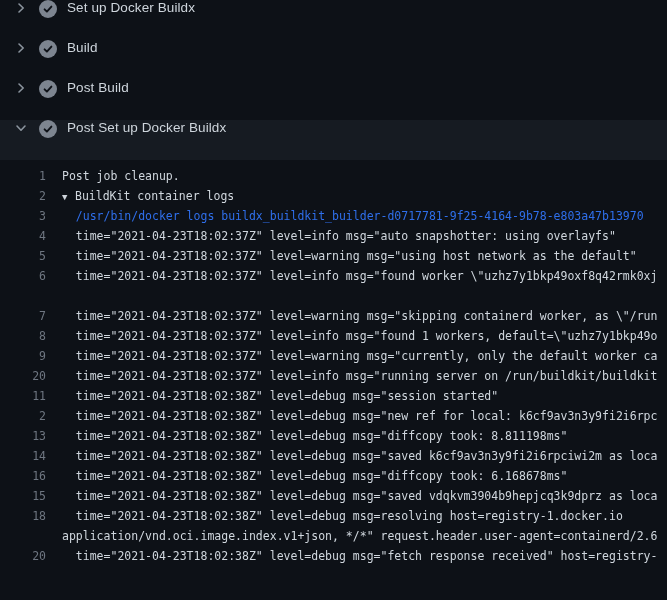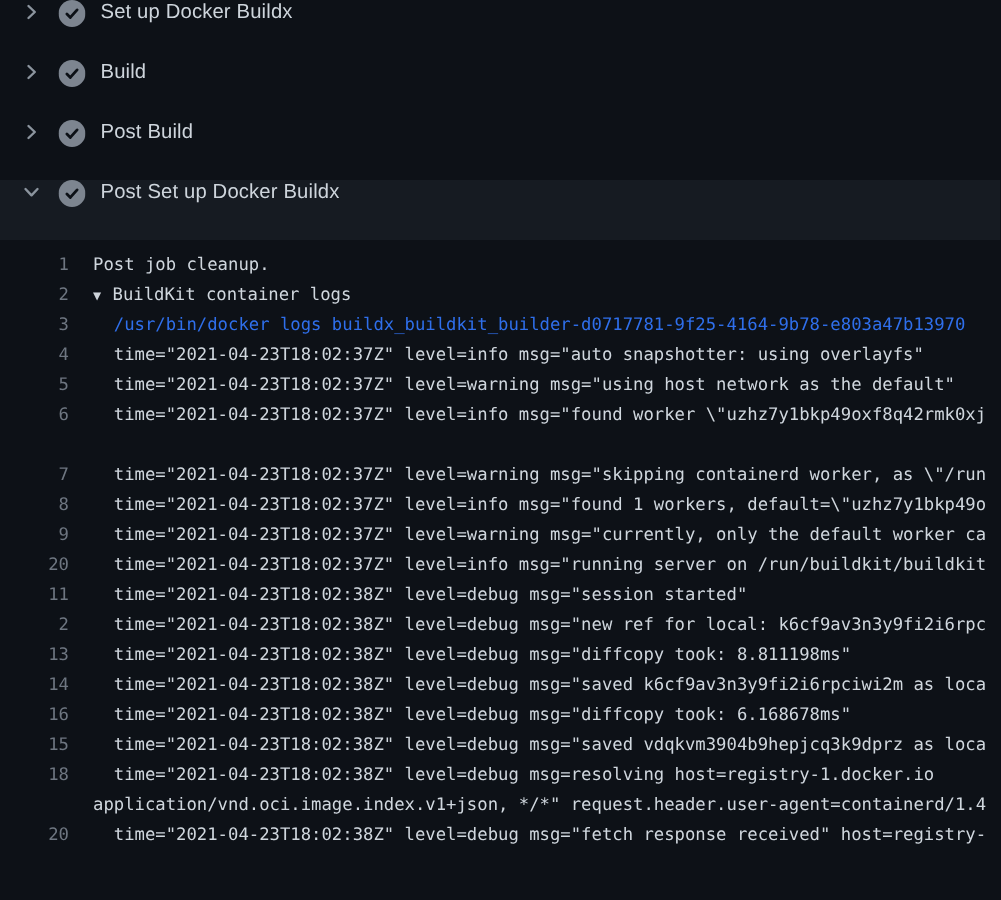--- a/index.html
+++ b/index.html
@@ -198,7 +198,7 @@
 
   <div class="row">
     <span class="ln"></span>
-    <span class="lc">application/vnd.oci.image.index.v1+json, */*" request.header.user-agent=containerd/1.4</span>
+    <span class="lc">application/vnd.oci.image.index.v1+json, */*" request.header.user-agent=containerd/2.6</span>
   </div>
 
   <div class="row">

